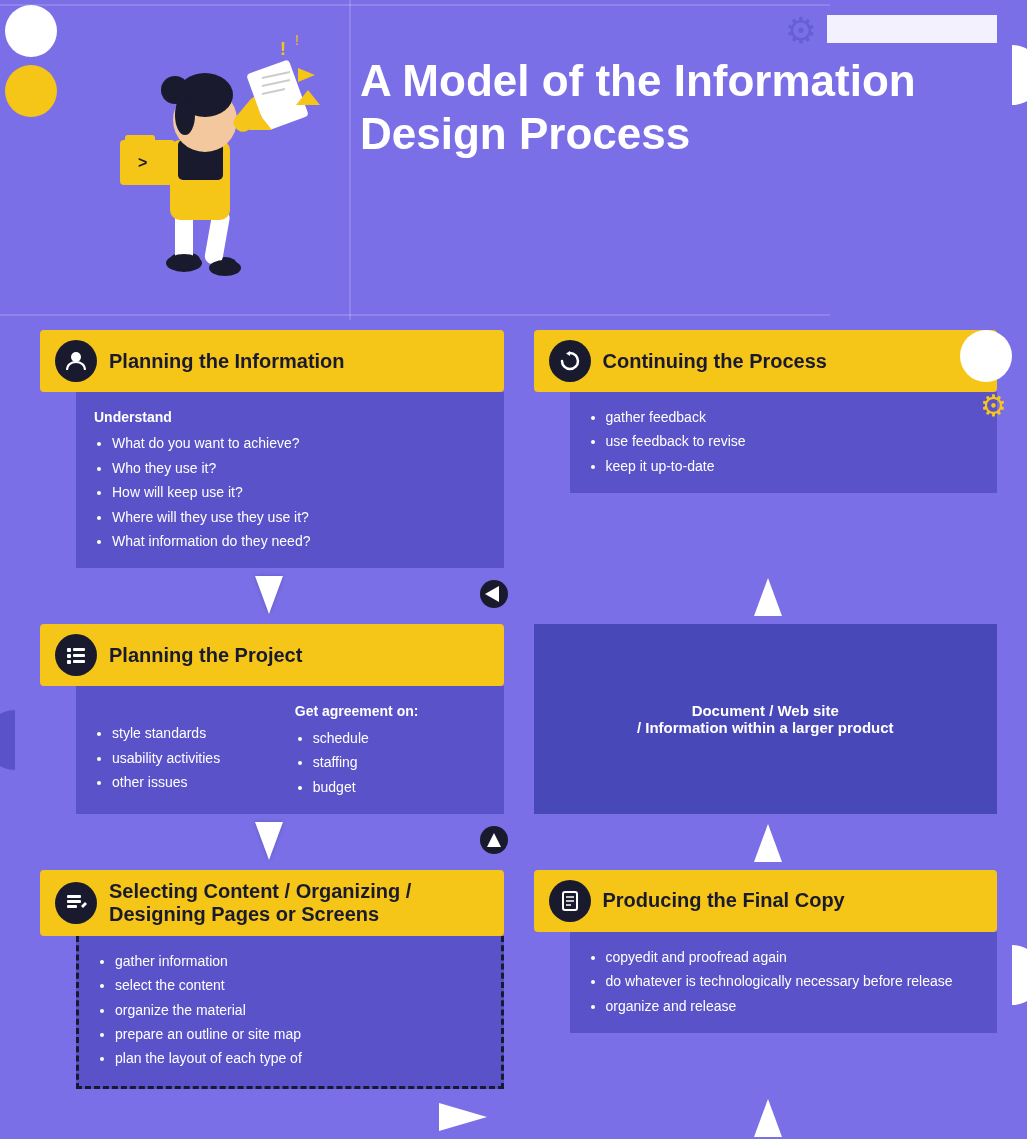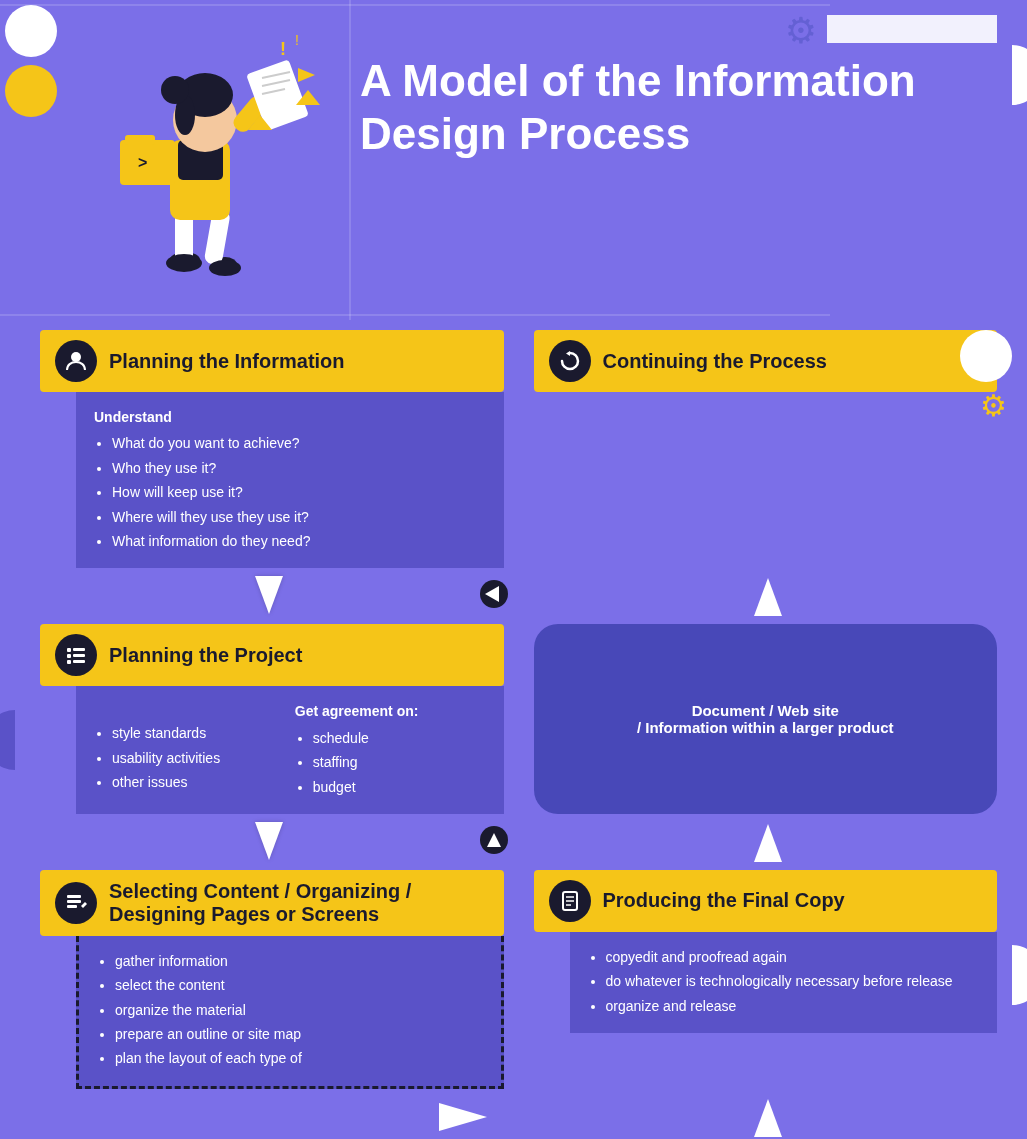--- a/index.html
+++ b/index.html
@@ -250,6 +250,13 @@
             </svg>
         </div>
         <span class="section-header-title">Continuing the Process</span>
+      </div>
+      <div class="section-body">
+        <ul>
+          <li>gather feedback</li>
+          <li>use feedback to revise</li>
+          <li>keep it up-to-date</li>
+        </ul>
       </div>
     </div>
   </div>

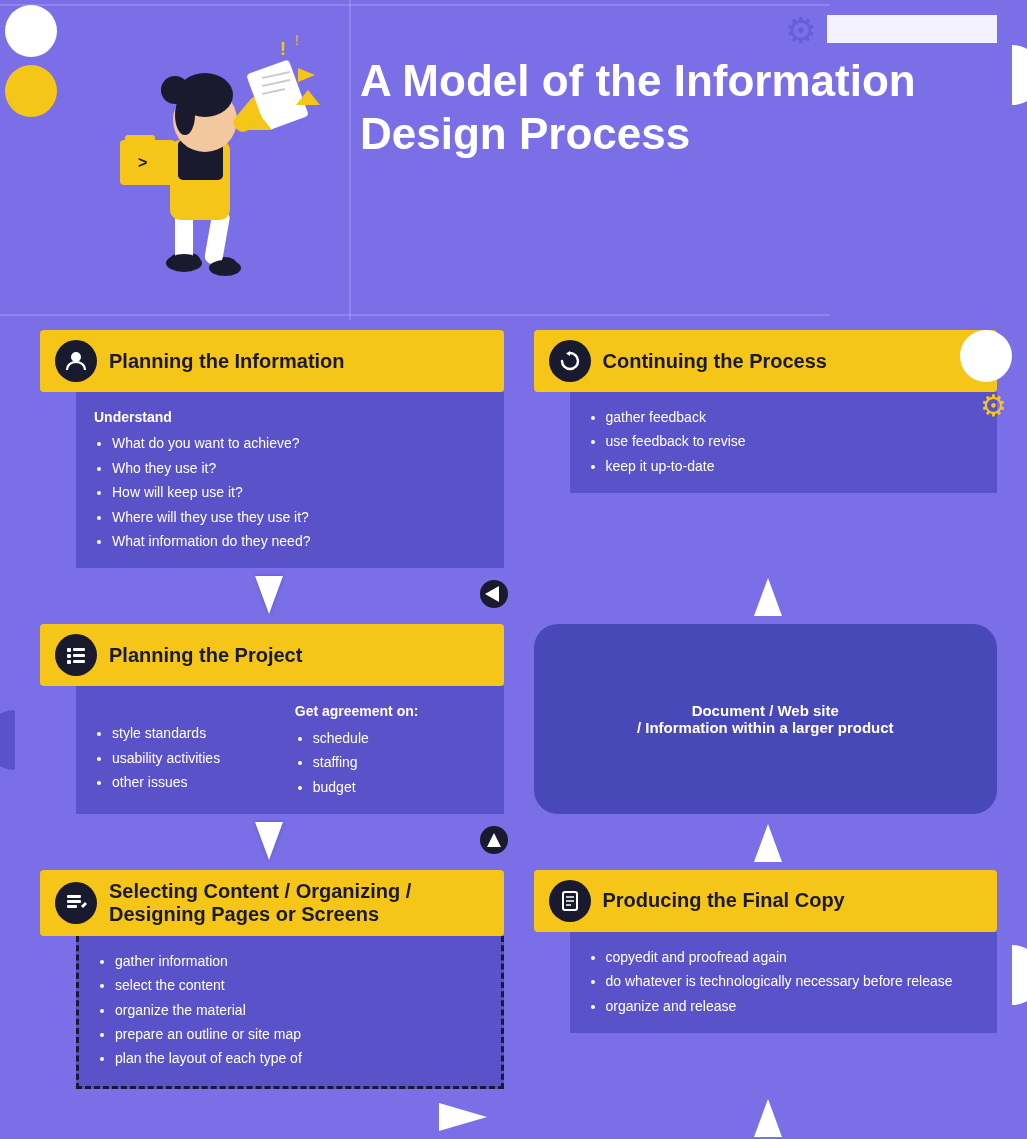--- a/index.html
+++ b/index.html
@@ -324,7 +324,7 @@
     </div>
 
     <div>
-      <div style="background:#4848b8; padding:18px 20px; color:white; font-size:15px; font-weight:900; height:100%; display:flex; align-items:center; justify-content:center; text-align:center;border-radius:24px;">
+      <div style="background:#4848b8; padding:18px 20px; color:white; font-size:15px; font-weight:900; height:100%; display:flex; align-items:center; justify-content:center; text-align:center;">
         <div>
           <span>Document  /  Web site</span><br>
           <span>/  Information within a larger product</span>

